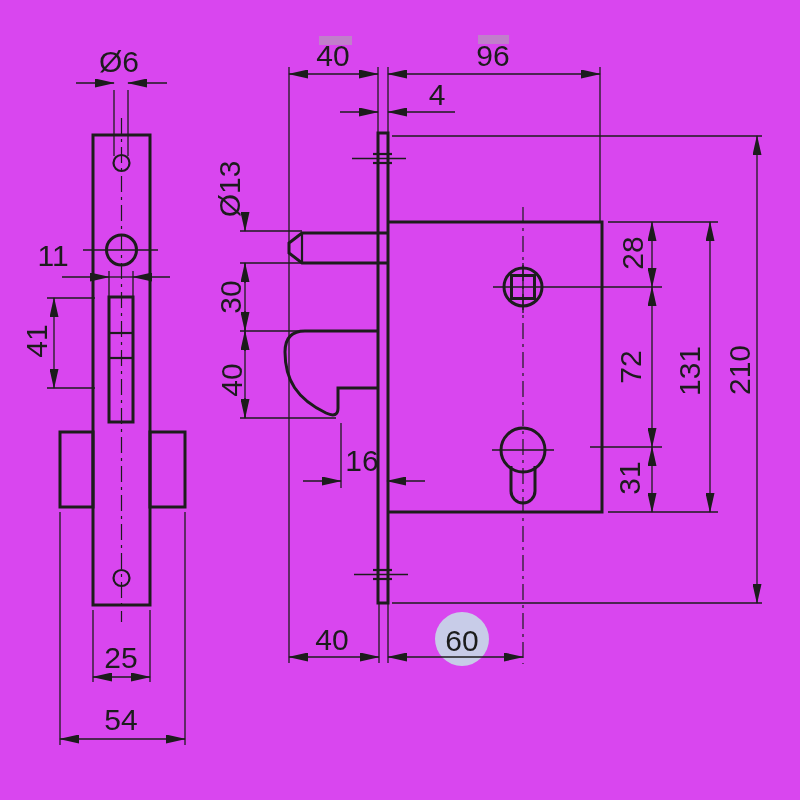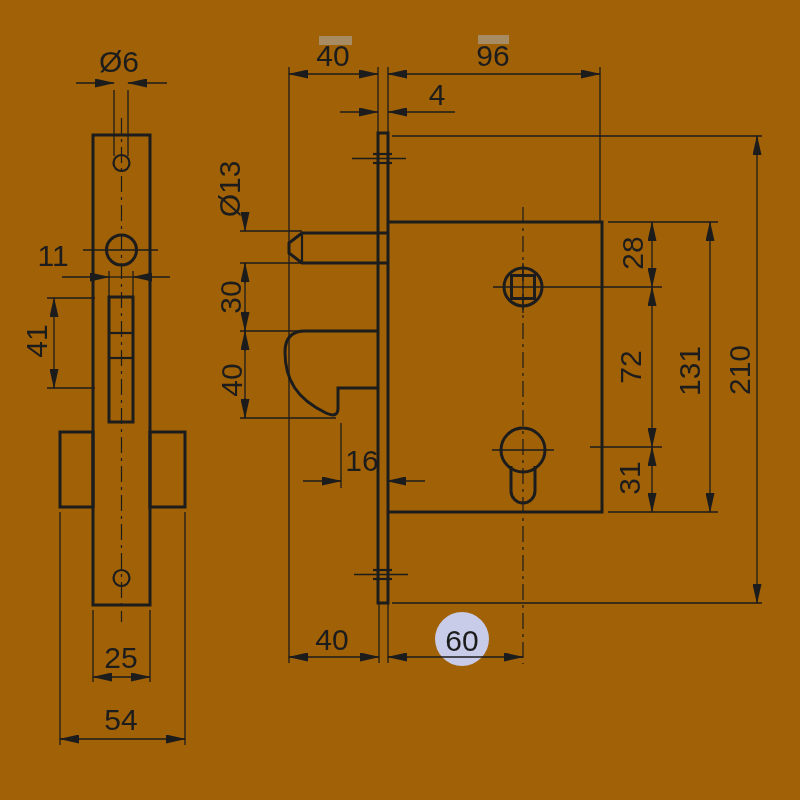--- a/index.html
+++ b/index.html
@@ -3,7 +3,7 @@
 <meta charset="utf-8">
 <style>
   html,body{margin:0;padding:0;background:#ffffff;}
-  .stage{width:800px;height:800px;background:#a16207;position:relative;}
+  .stage{width:800px;height:800px;background:#d946ef;position:relative;}
   svg{display:block;}
   svg text{
     fill:#1c1c1c;

